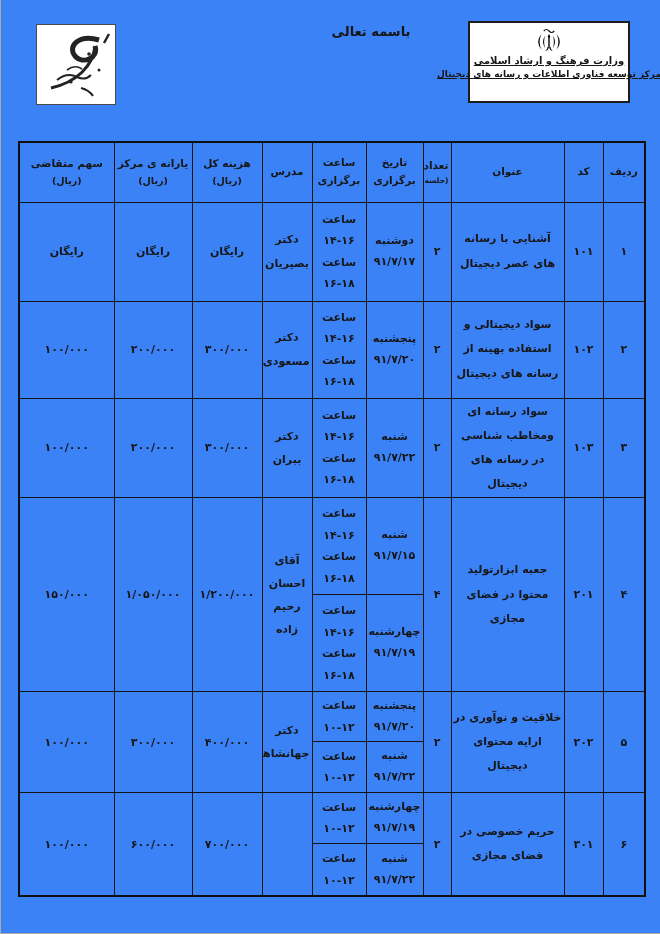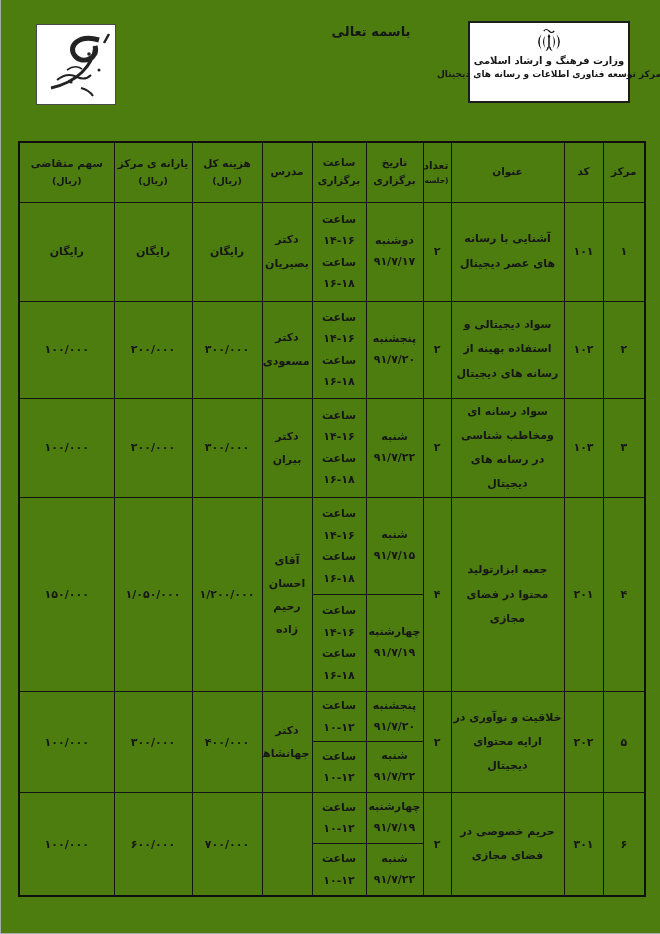--- a/index.html
+++ b/index.html
@@ -4,7 +4,7 @@
 <style>
   html,body{margin:0;padding:0;background:#fff;}
   .page{
-    position:relative;width:660px;height:934px;background:#4d7c0f;overflow:hidden;
+    position:relative;width:660px;height:934px;background:#3b82f6;overflow:hidden;
     font-family:"DejaVu Sans",sans-serif;color:#161616;
     border-left:1px solid #a9a9a9;border-bottom:1px solid #a9a9a9;box-sizing:border-box;
   }

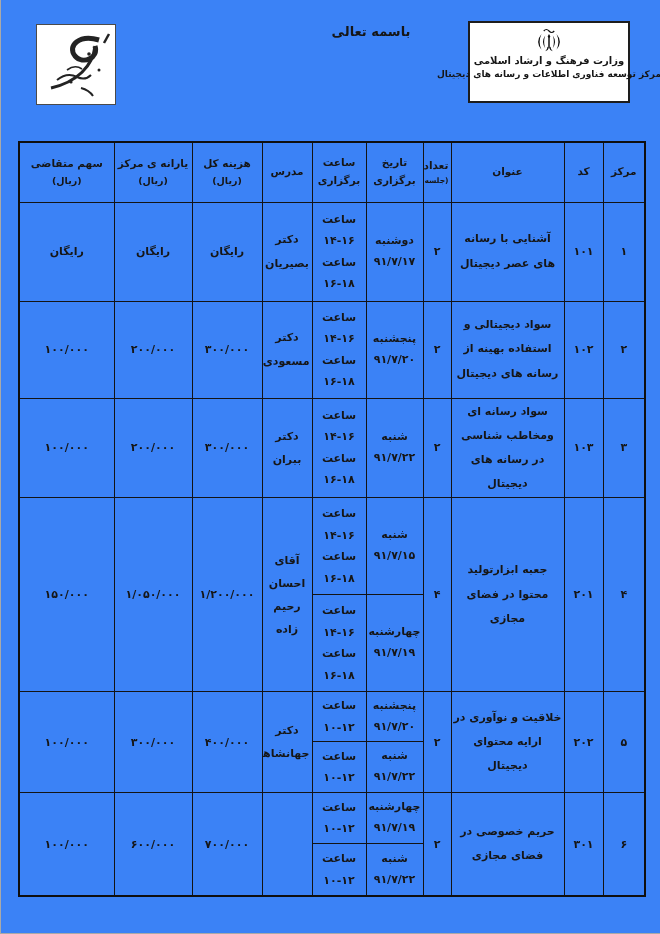--- a/index.html
+++ b/index.html
@@ -26,7 +26,7 @@
     position:absolute;left:467px;top:21px;width:162px;height:82px;
     border:2px solid #1d1d1d;box-sizing:border-box;background:#fff;
     display:flex;flex-direction:column;align-items:center;justify-content:flex-start;
-    padding-top:4px;direction:rtl;
+    padding-top:4px;direction:rtl;text-decoration:underline;
   }
   .ministry-box .emblem{width:30px;height:26px;flex:0 0 auto;}
   .ministry-line1{font-size:10px;font-weight:bold;margin-top:2px;white-space:nowrap;}

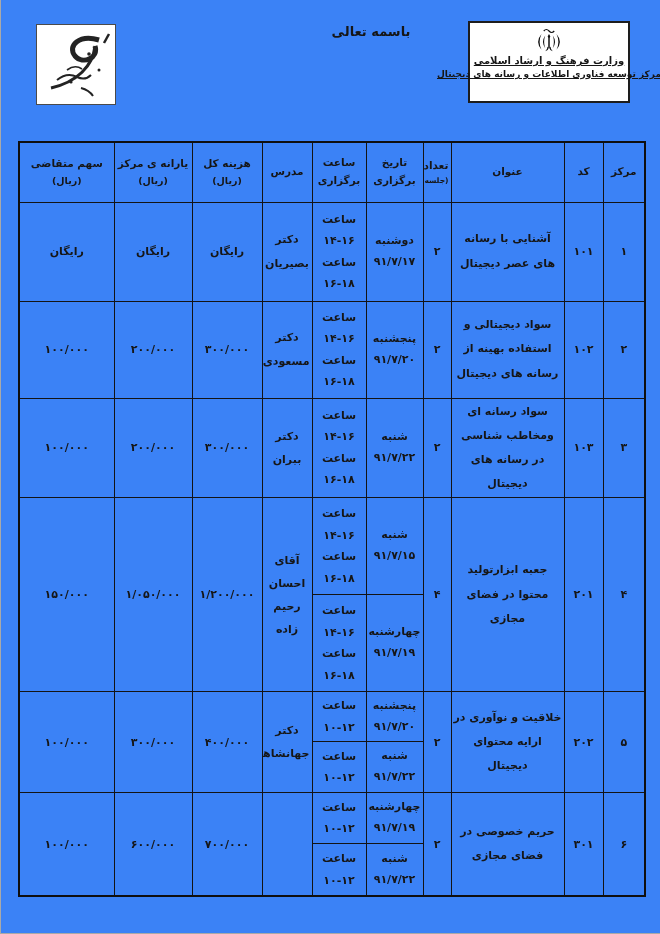--- a/index.html
+++ b/index.html
@@ -120,7 +120,7 @@
     <tbody>
         <tr class="rh-header">
       <th>
-            <div>مرکز</div>
+            <div>ردیف</div>
           </th>
       <th>
             <div>کد</div>

